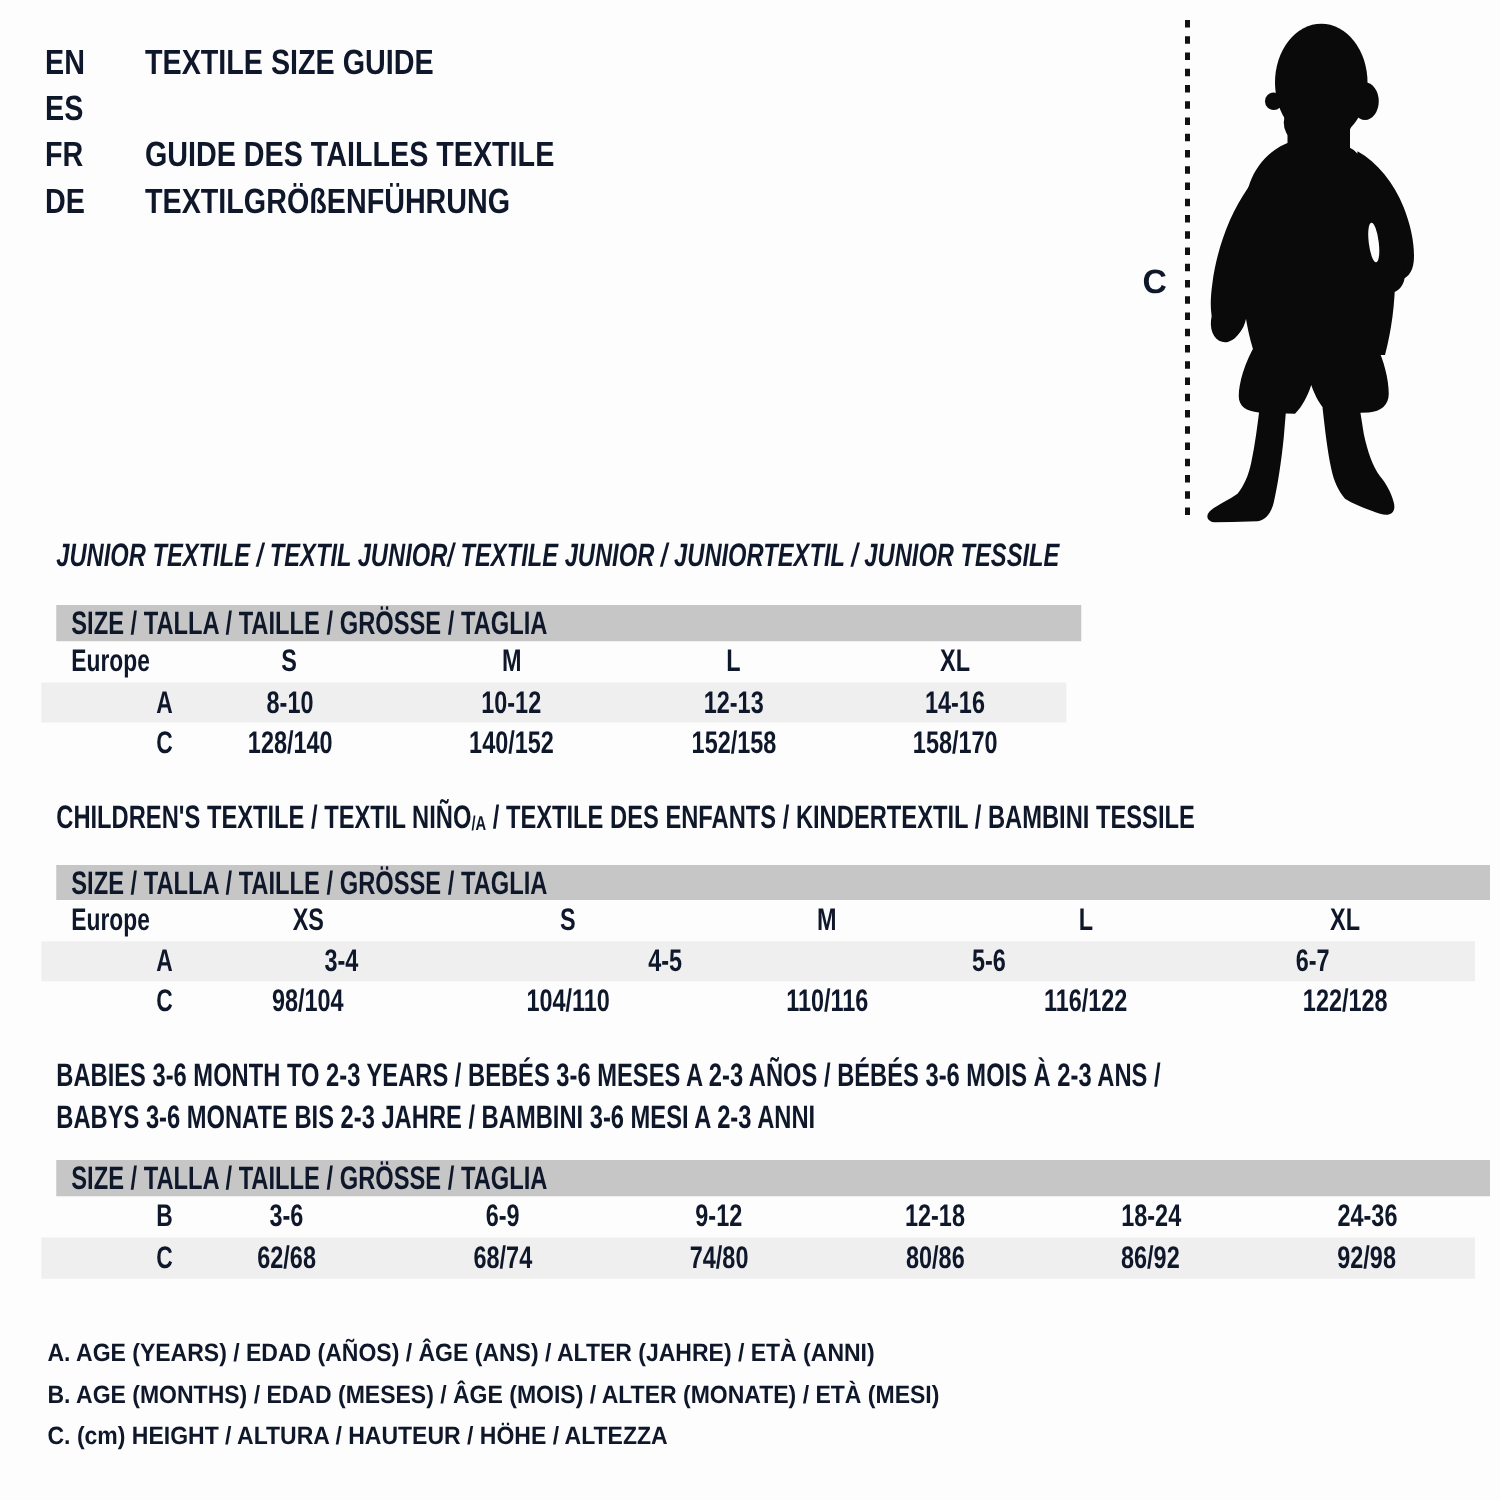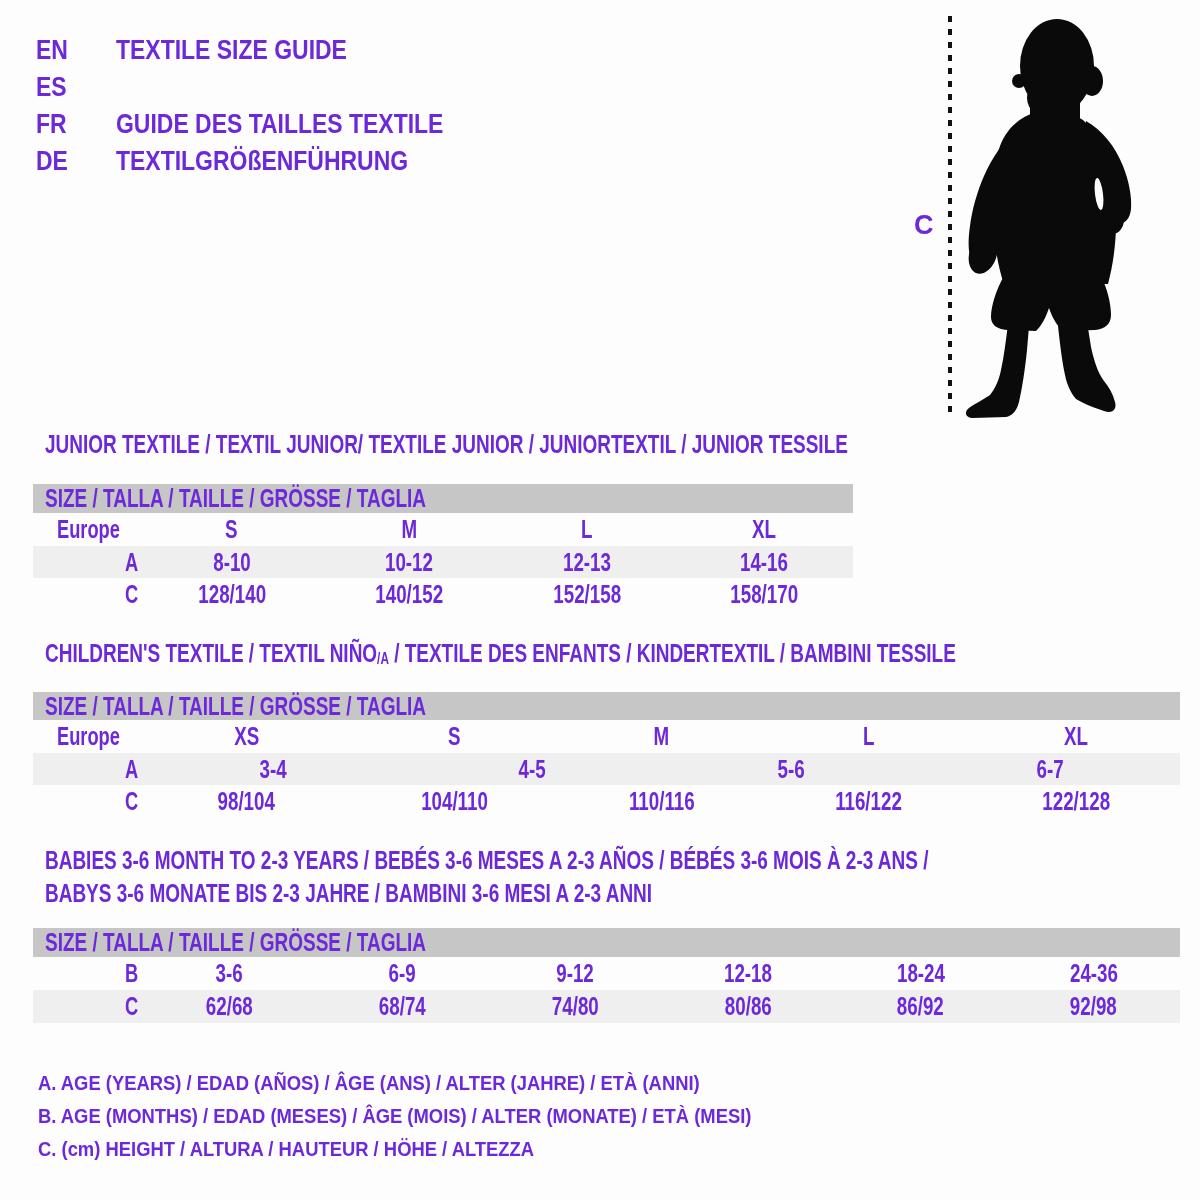--- a/index.html
+++ b/index.html
@@ -7,7 +7,7 @@
     position:relative; width:1200px; height:1200px;
     background:#fdfdfd; overflow:hidden;
     font-family:"Liberation Sans","DejaVu Sans",sans-serif;
-    font-weight:700; color:#6d28d9;
+    font-weight:700; color:#0f172a;
     -webkit-font-smoothing:antialiased;
   }
   .abs { position:absolute; }

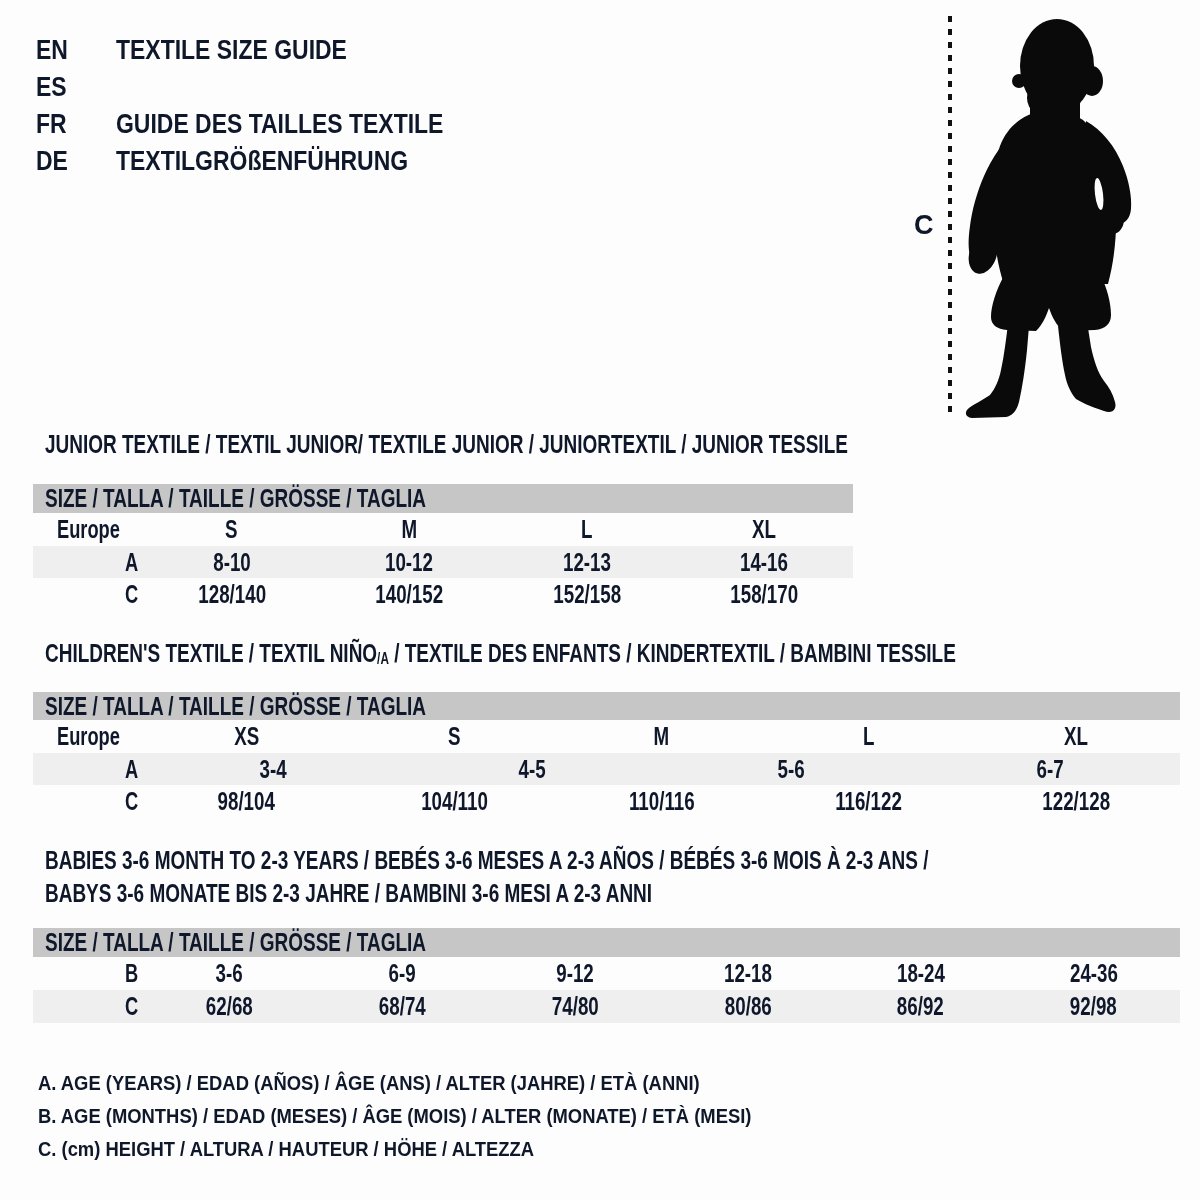--- a/index.html
+++ b/index.html
@@ -84,7 +84,7 @@
     </g>
   </svg>
 
-  <div class="abs sec-title" style="left:45px; top:431px;">
+  <div class="abs sec-title" style="left:45px; top:431px;font-style:italic;">
     <span class="cx">JUNIOR TEXTILE / TEXTIL JUNIOR/ TEXTILE JUNIOR / JUNIORTEXTIL / JUNIOR TESSILE</span>
   </div>
   <div class="abs size-bar" style="left:33px; top:484px; width:820px; height:29px;">

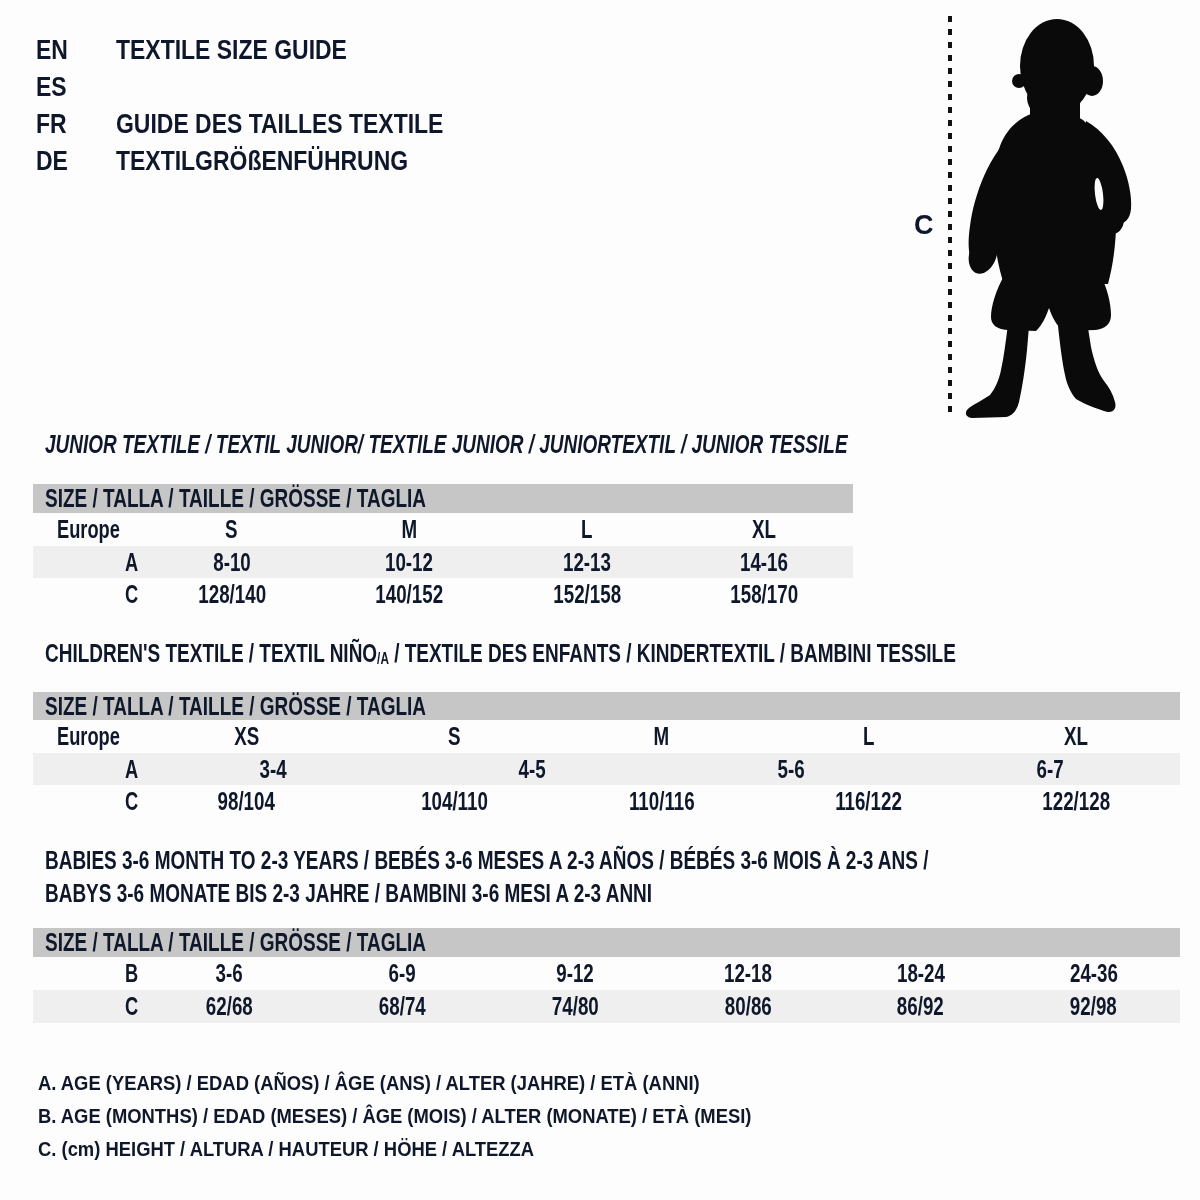--- a/index.html
+++ b/index.html
@@ -29,7 +29,7 @@
 
   .size-bar {
     background:#c6c6c6; display:flex; align-items:center;
-    padding-left:12px; box-sizing:border-box; font-size:26px;
+    padding-left:12px; box-sizing:border-box; font-size:26px;margin-left:12px;
   }
   .trow { display:flex; align-items:center; font-size:25px; box-sizing:border-box; }
   .trow.shaded { background:#efefef; }

